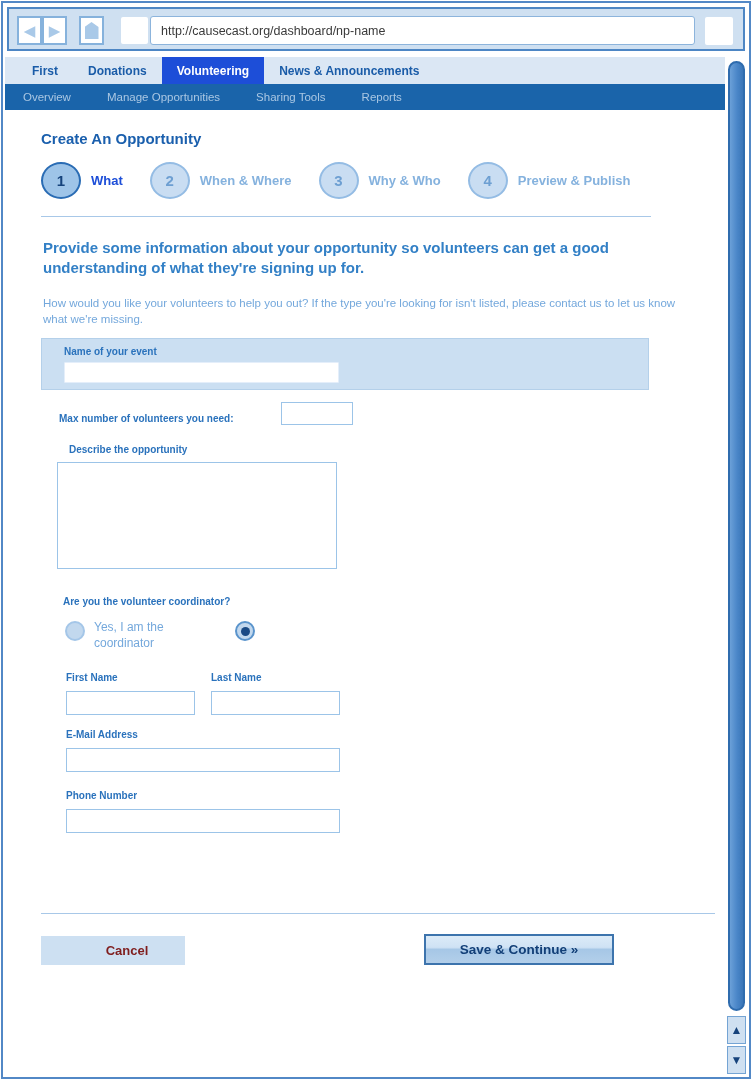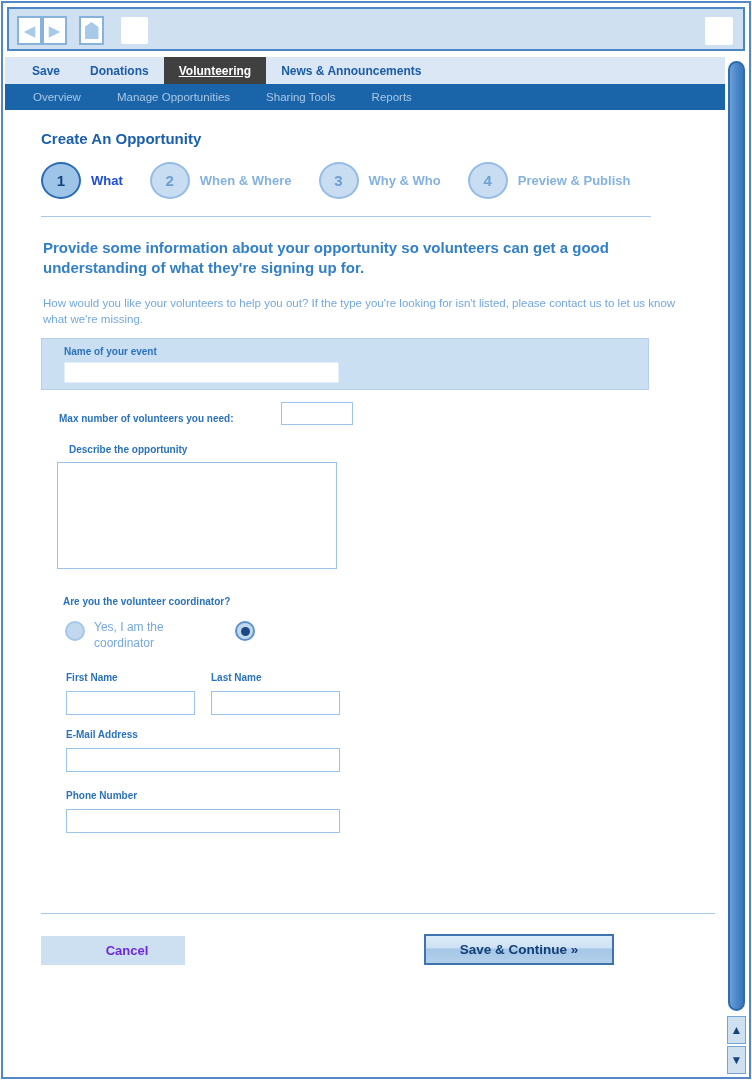--- a/index.html
+++ b/index.html
@@ -135,6 +135,7 @@
       <span class="home-shape"></span>
     </div>
     <div class="favicon-box"></div>
+    <input class="url-field" value="http://causecast.org/dashboard/np-name" style="">
     <div class="tool-right-box"></div>
   </div>
 

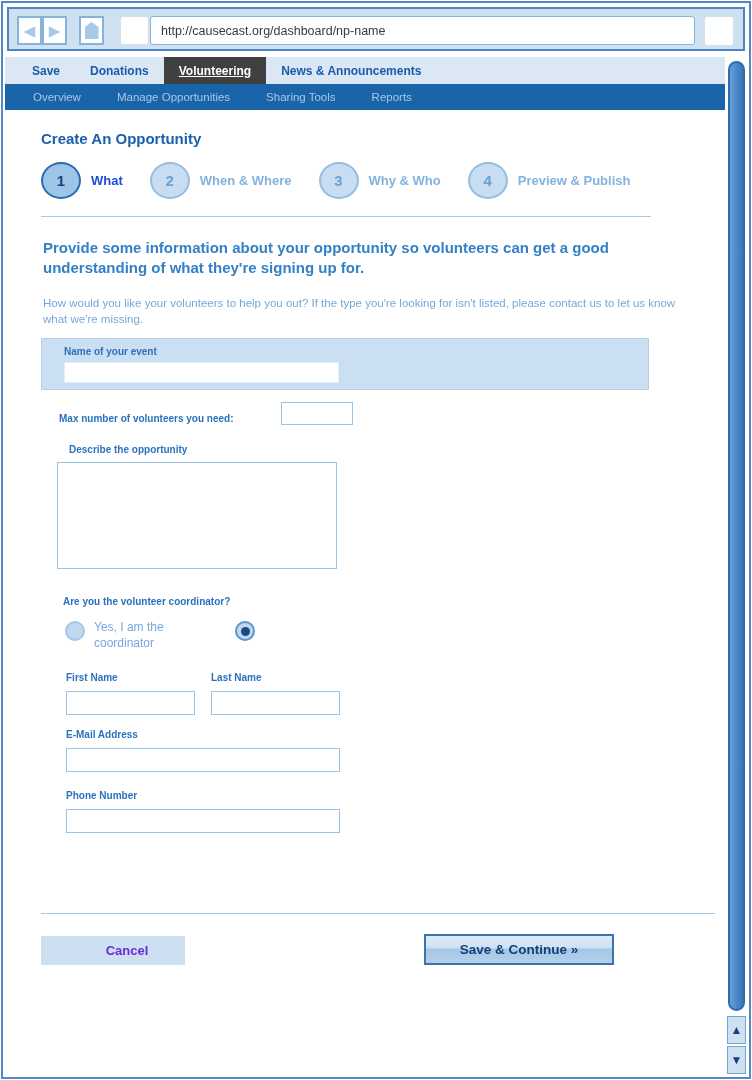--- a/index.html
+++ b/index.html
@@ -140,7 +140,7 @@
   </div>
 
   <div class="tabbar">
-    <div class="tab">Save</div>
+    <div class="tab">First</div>
     <div class="tab">Donations</div>
     <div class="tab active">Volunteering</div>
     <div class="tab">News &amp; Announcements</div>

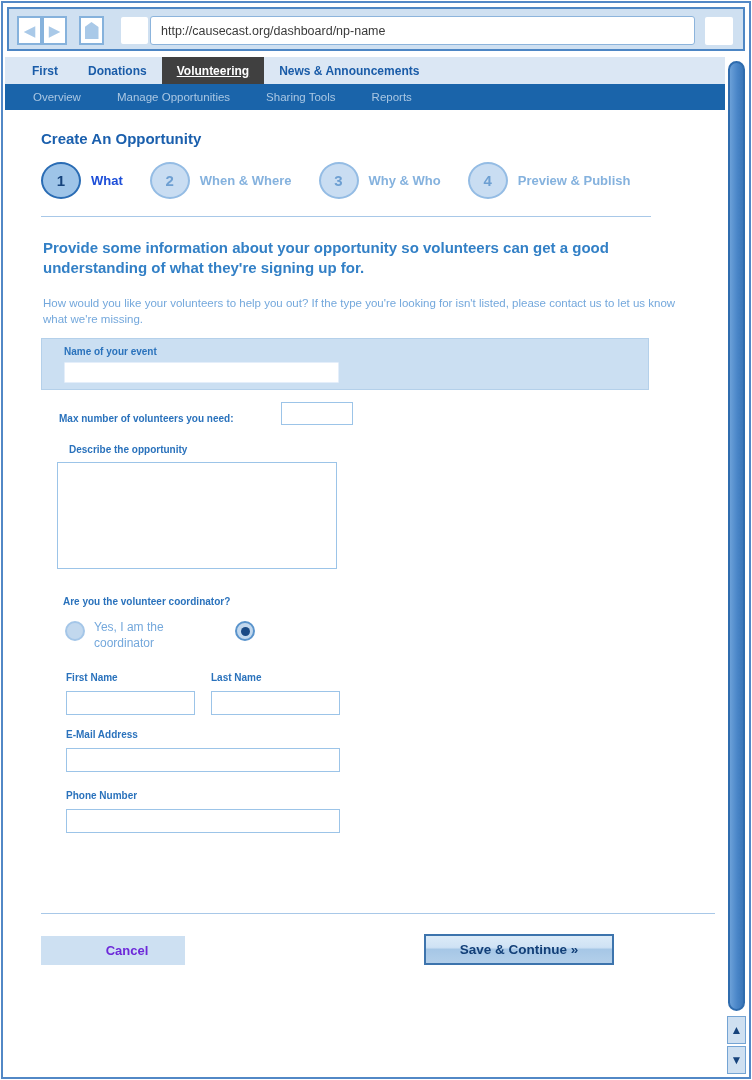--- a/index.html
+++ b/index.html
@@ -30,7 +30,7 @@
             background:#dbe7f4; display:flex; align-items:stretch; padding-left:12px; }
   .tab { display:flex; align-items:center; padding:0 15px; font-size:12px; font-weight:bold;
          color:#1a5ca8; cursor:default; }
-  .tab.active { background:#404040; color:#fff;text-decoration:underline; }
+  .tab.active { background:#1d4ed8; color:#fff; }
   .subnav { position:absolute; left:2px; top:81px; right:24px; height:26px;
             background:#1a64aa; display:flex; align-items:center; gap:36px; padding-left:28px; }
   .subnav-item { font-size:11.5px; color:#aac7e3; }

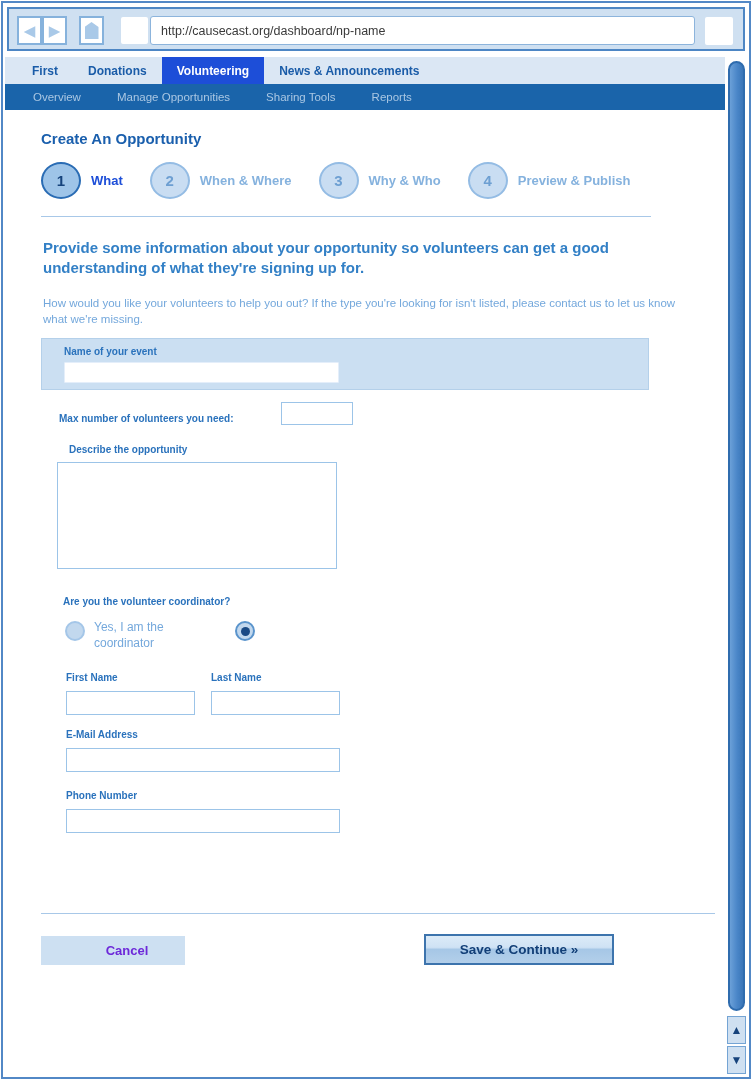--- a/index.html
+++ b/index.html
@@ -32,7 +32,7 @@
          color:#1a5ca8; cursor:default; }
   .tab.active { background:#1d4ed8; color:#fff; }
   .subnav { position:absolute; left:2px; top:81px; right:24px; height:26px;
-            background:#1a64aa; display:flex; align-items:center; gap:36px; padding-left:28px; }
+            background:#1a64aa; display:flex; align-items:center; gap:36px; padding-left:18px; }
   .subnav-item { font-size:11.5px; color:#aac7e3; }
 
   

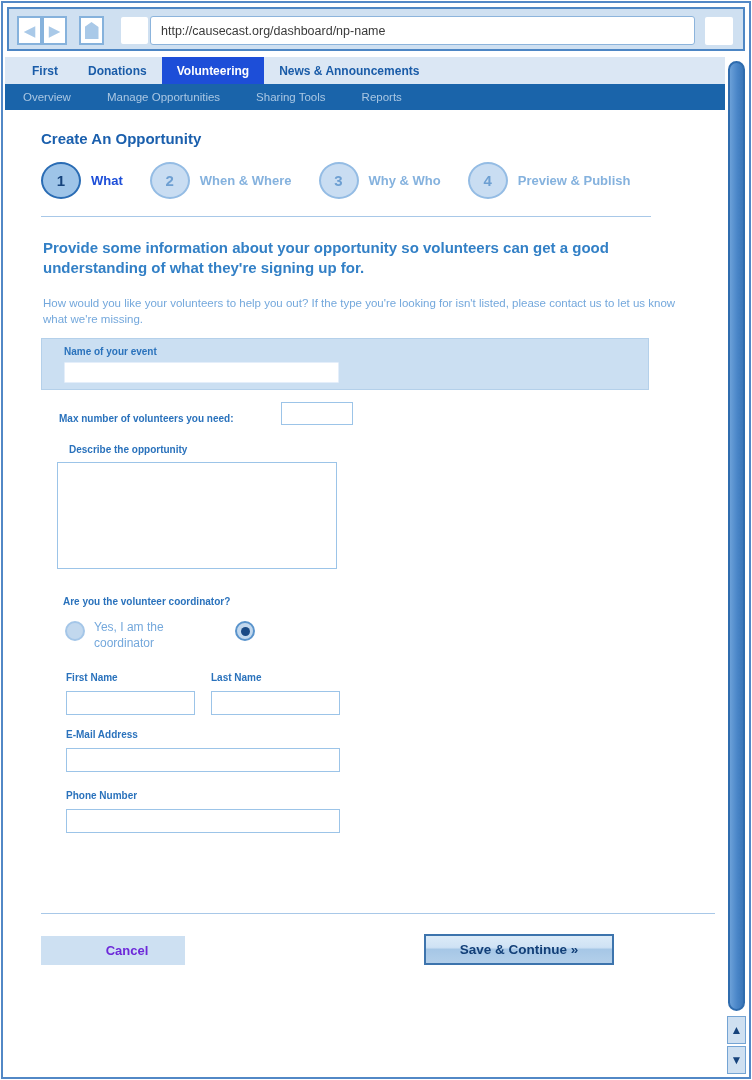--- a/index.html
+++ b/index.html
@@ -112,7 +112,7 @@
   .divider-bottom { position:absolute; left:36px; top:803px; width:674px; height:0; border-top:1px solid #a8c8e8; }
 
   .btn-cancel { position:absolute; left:36px; top:826px; width:144px; height:29px;
-                background:#cde0f2; border:none; font-size:13px; font-weight:bold; color:#6d28d9;
+                background:#cde0f2; border:none; font-size:13px; font-weight:bold; color:#7f1d1d;
                 font-family:"Liberation Sans", sans-serif;padding-left:28px; }
   .btn-save { position:absolute; left:419px; top:824px; width:190px; height:31px;
               background:linear-gradient(#dcebf8 0%,#cfe2f4 42%,#a6c7e6 50%,#b3cfea 100%);

